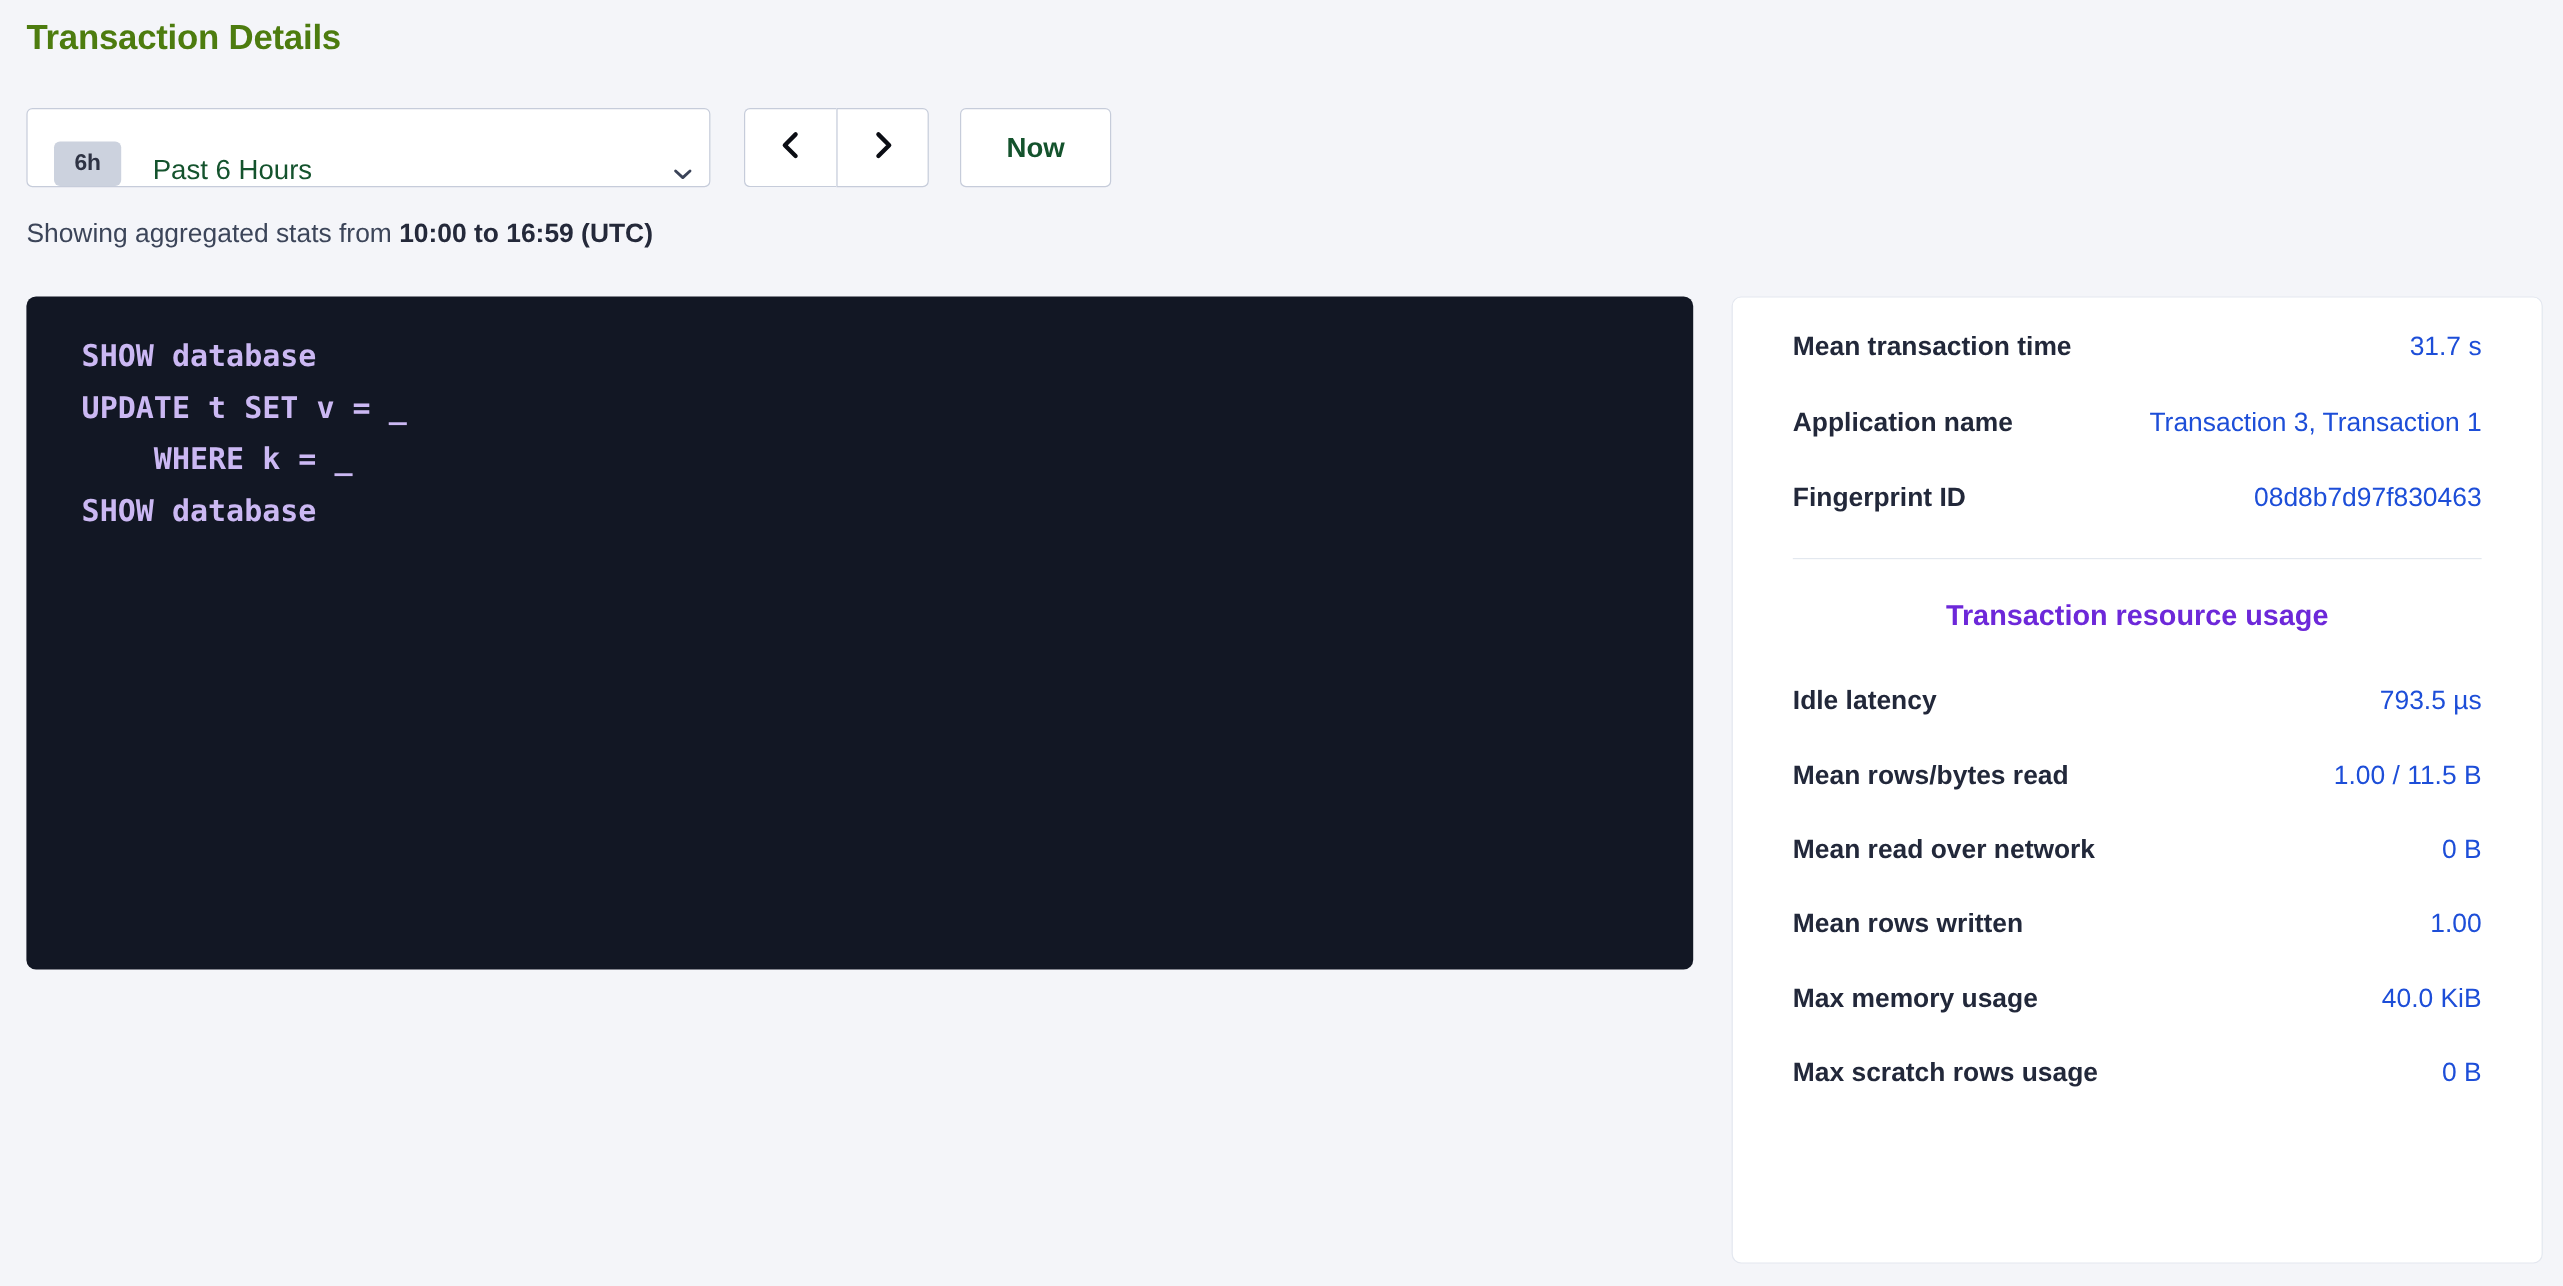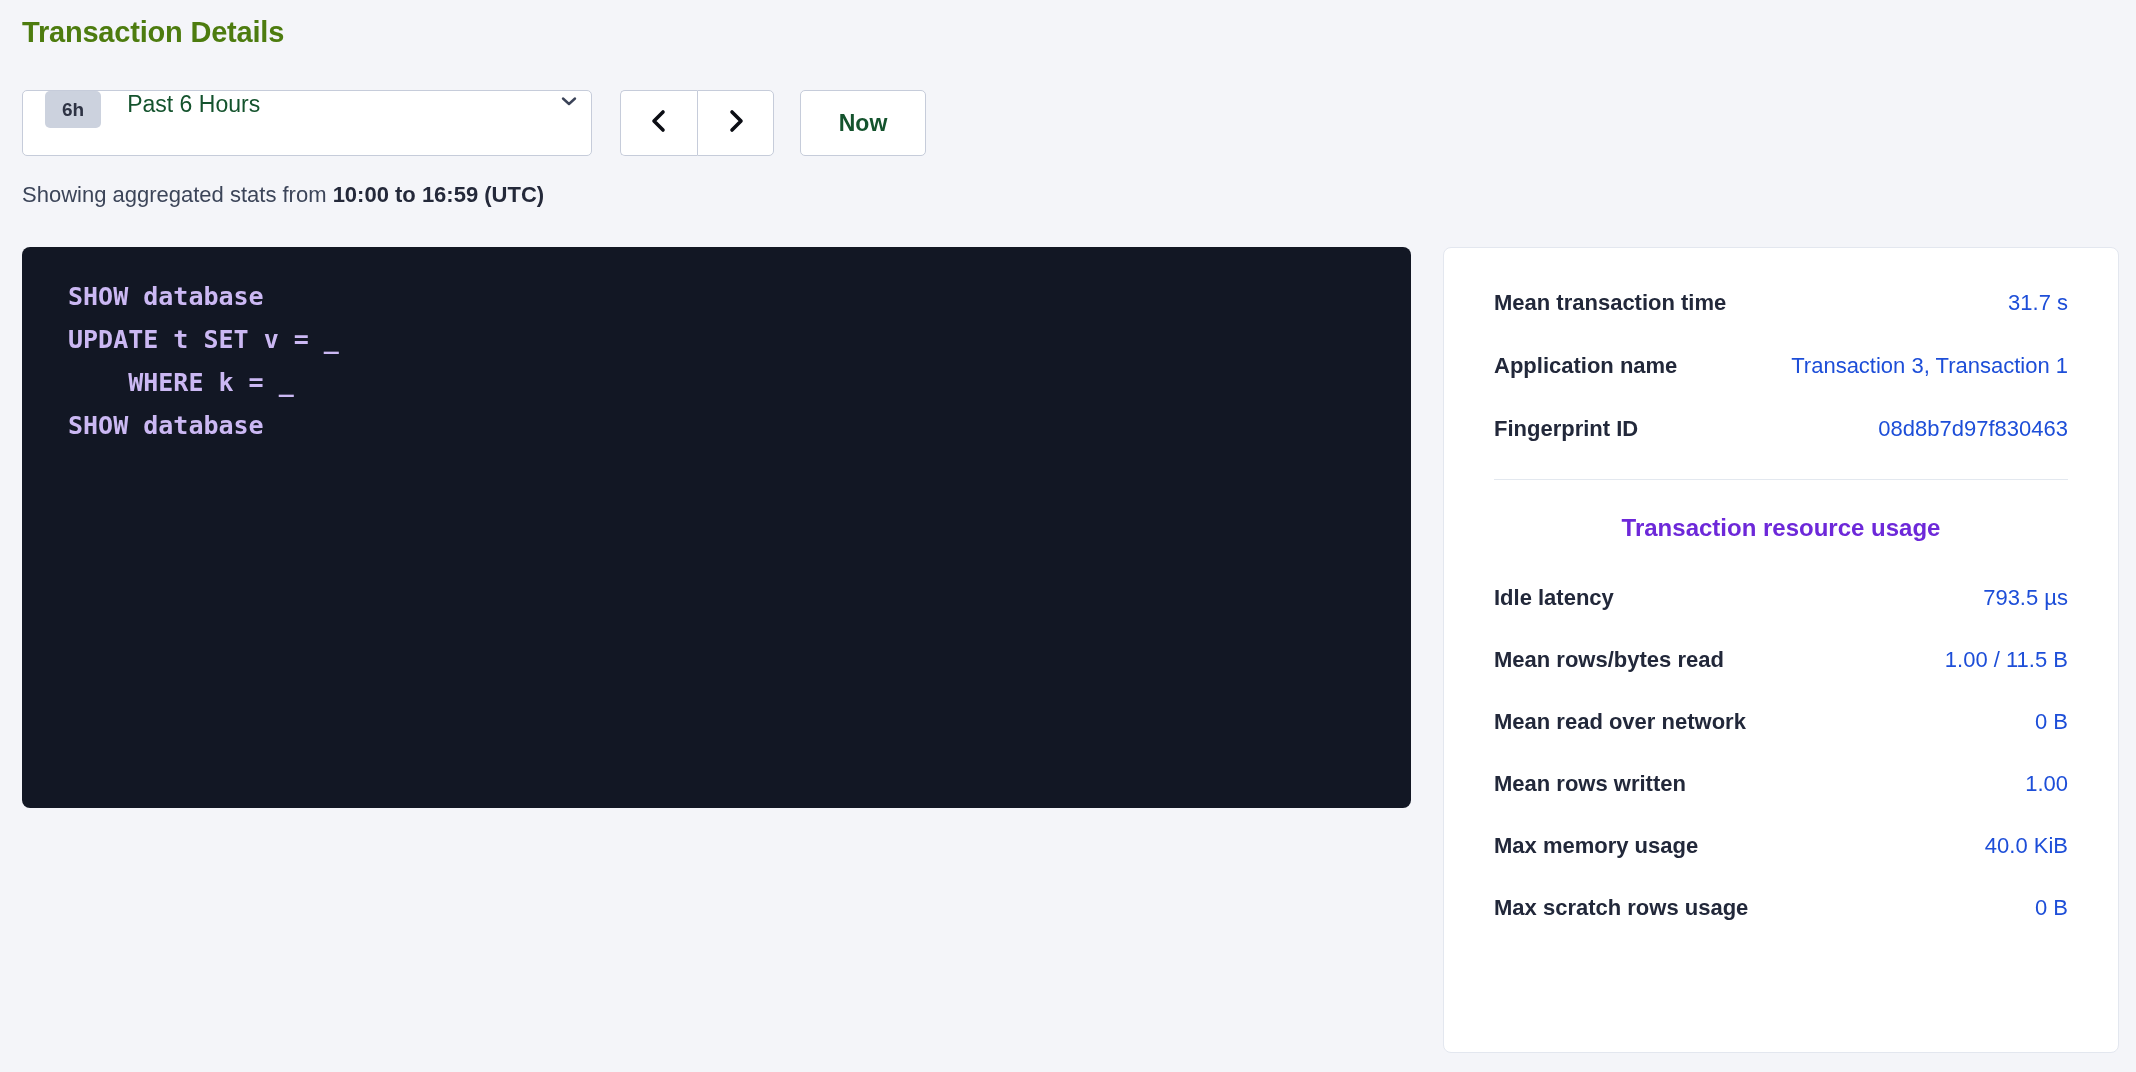--- a/index.html
+++ b/index.html
@@ -44,7 +44,7 @@
     border: 1px solid #c6ccda;
     border-radius: 5px;
     display: flex;
-    align-items: flex-start;
+    align-items: flex-end;
     padding: 0 12px 0 22px;
     cursor: pointer;
   }

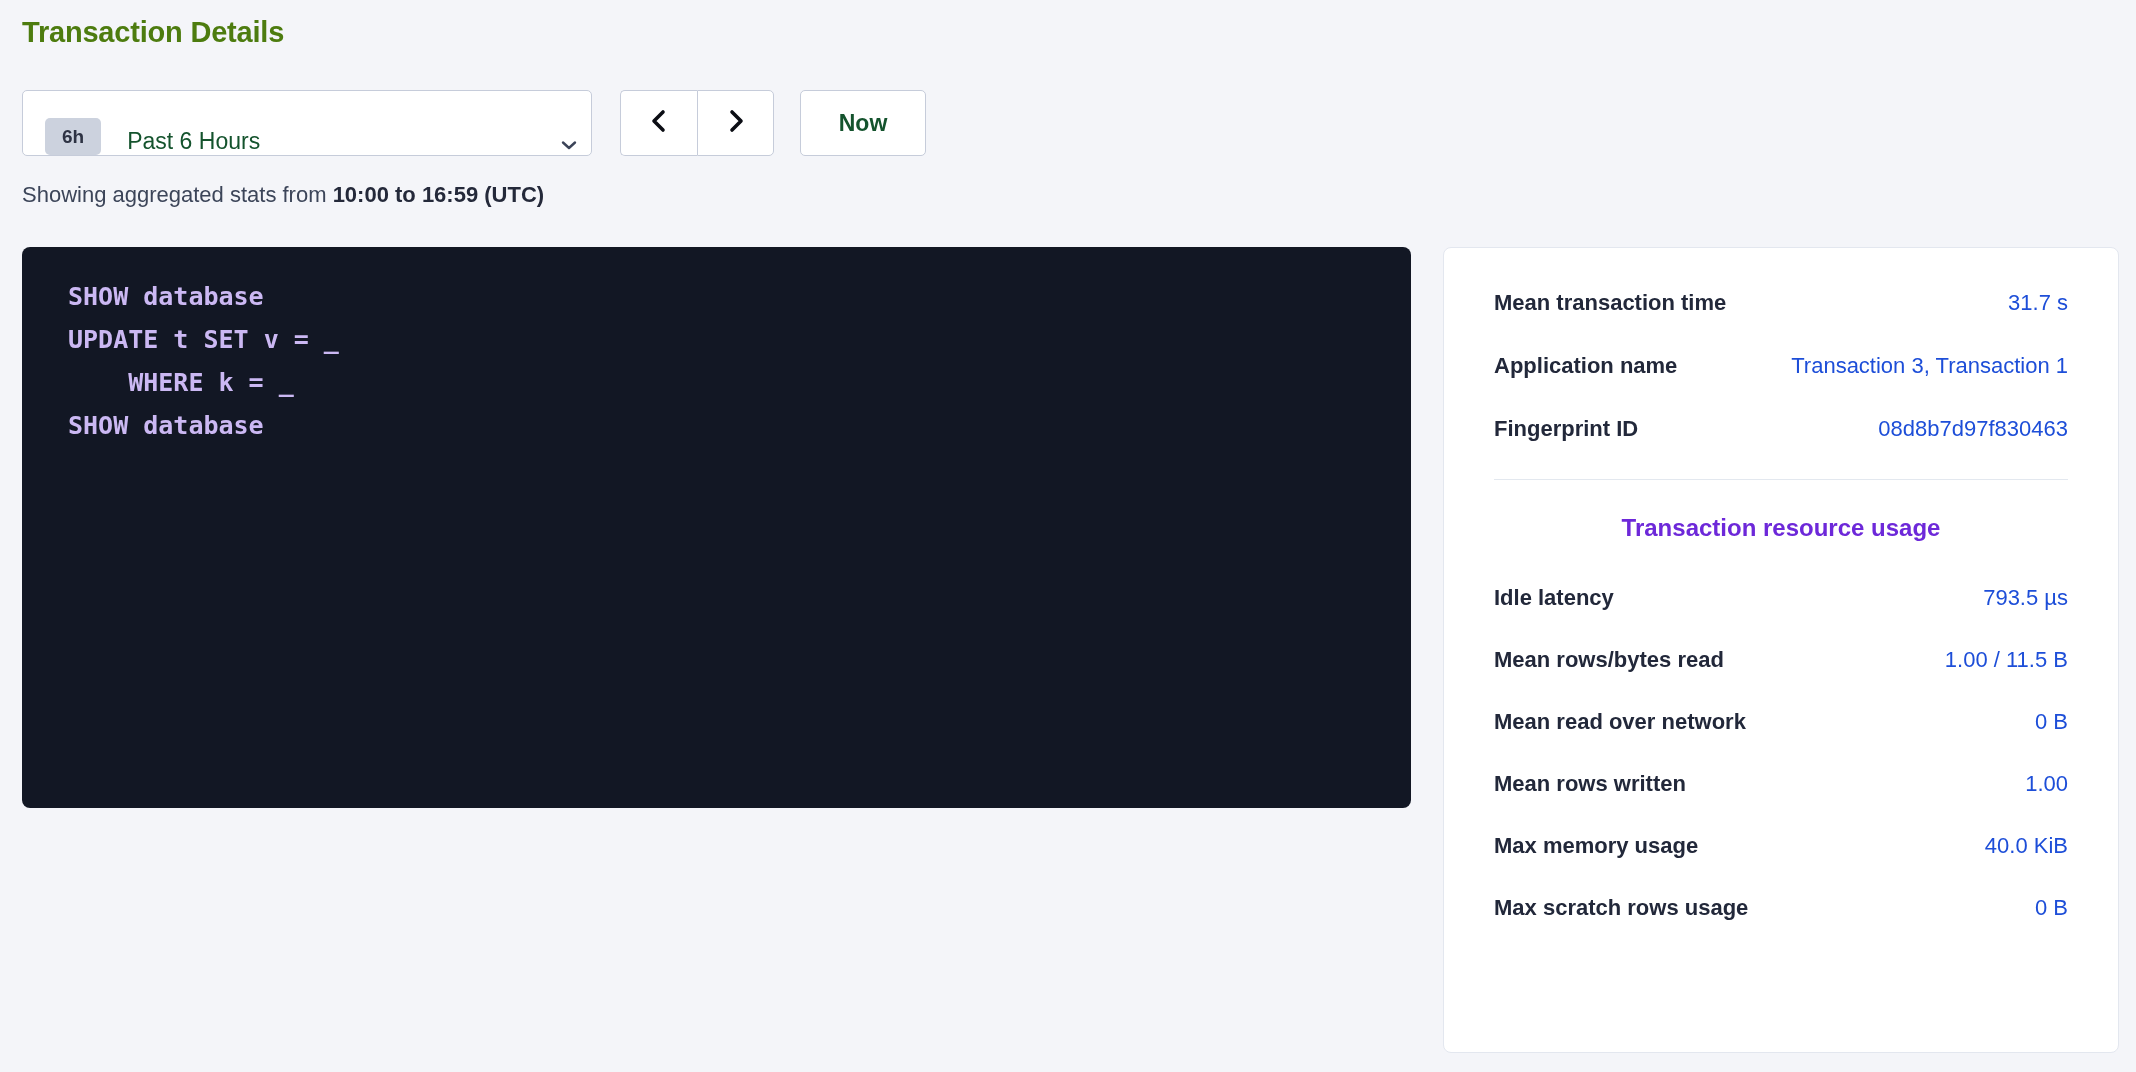--- a/index.html
+++ b/index.html
@@ -150,7 +150,7 @@
     background: #ffffff;
     border: 1px solid #e3e7ef;
     border-radius: 8px;
-    padding: 42px 50px 0 50px;
+    padding: 28px 50px 0 50px;
   }
   .stat-row {
     display: flex;

